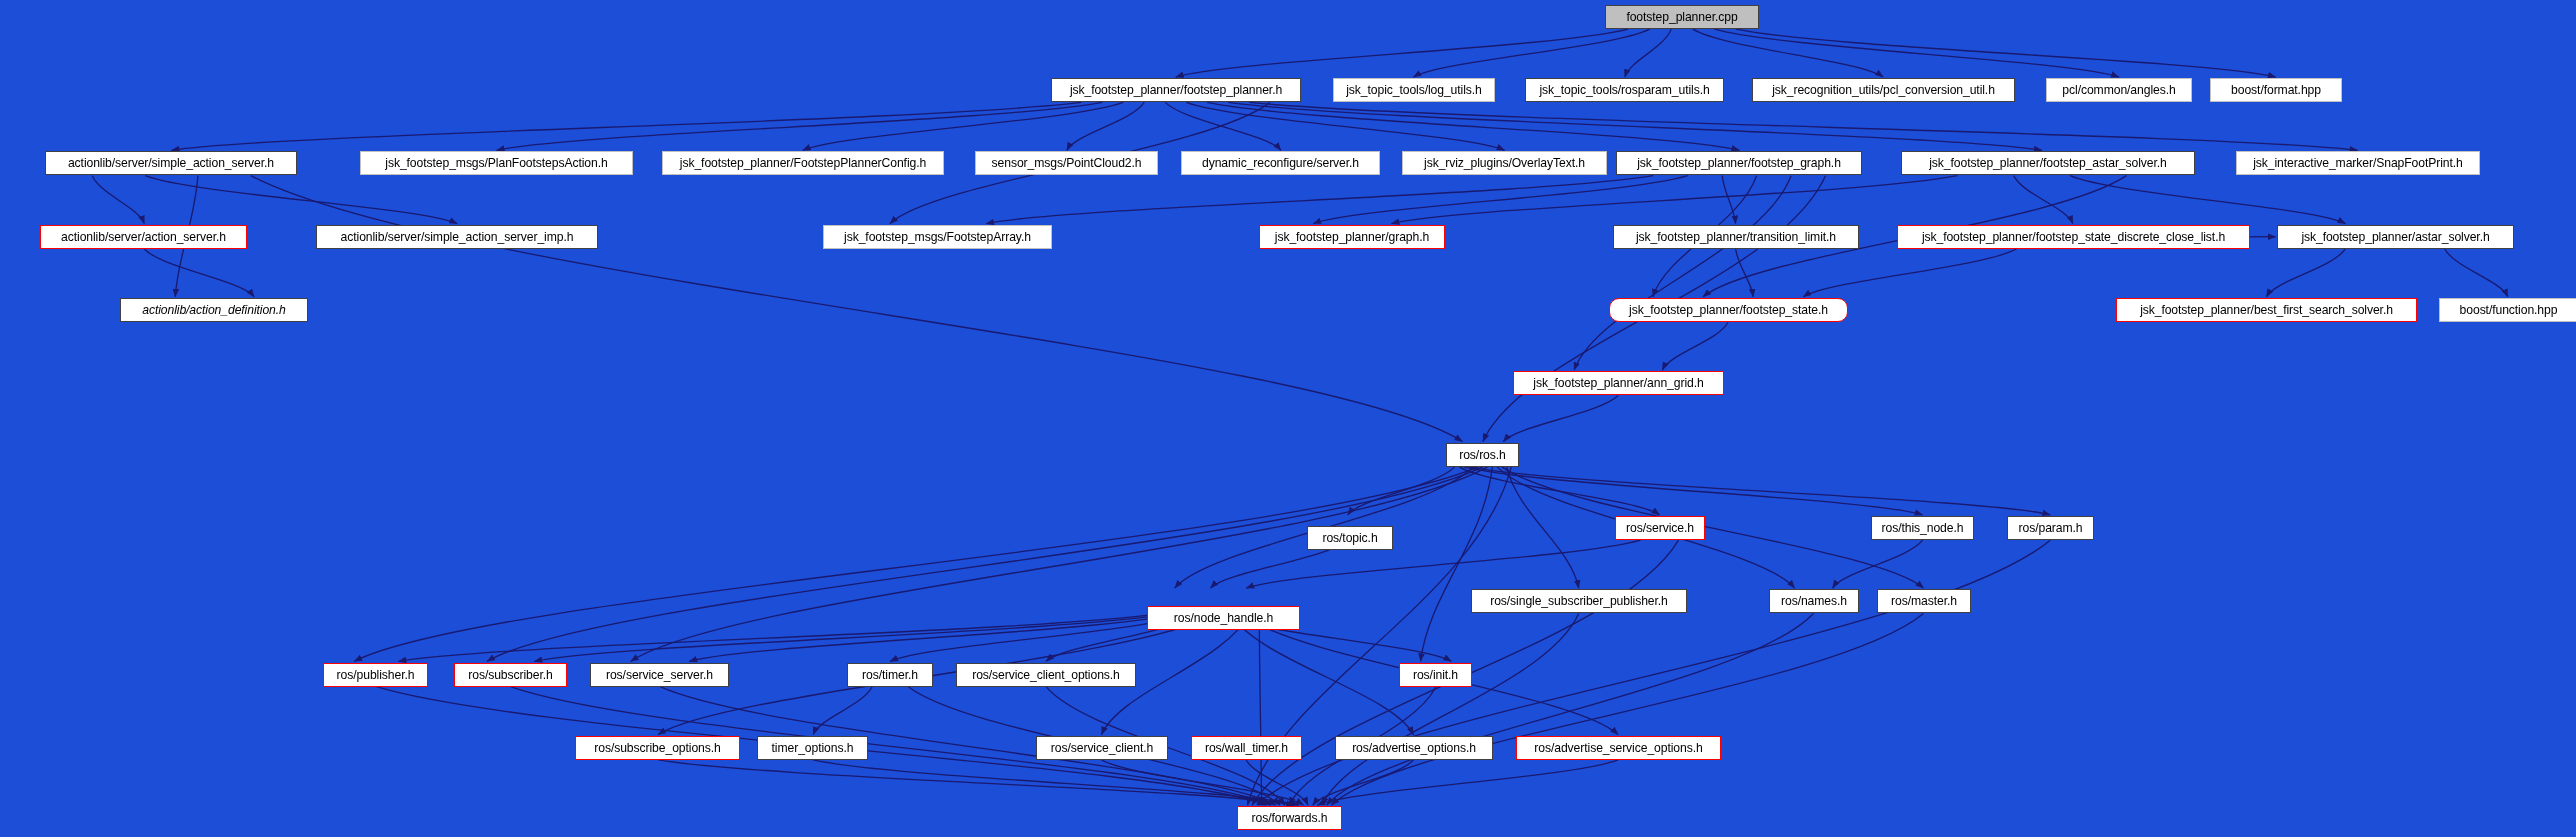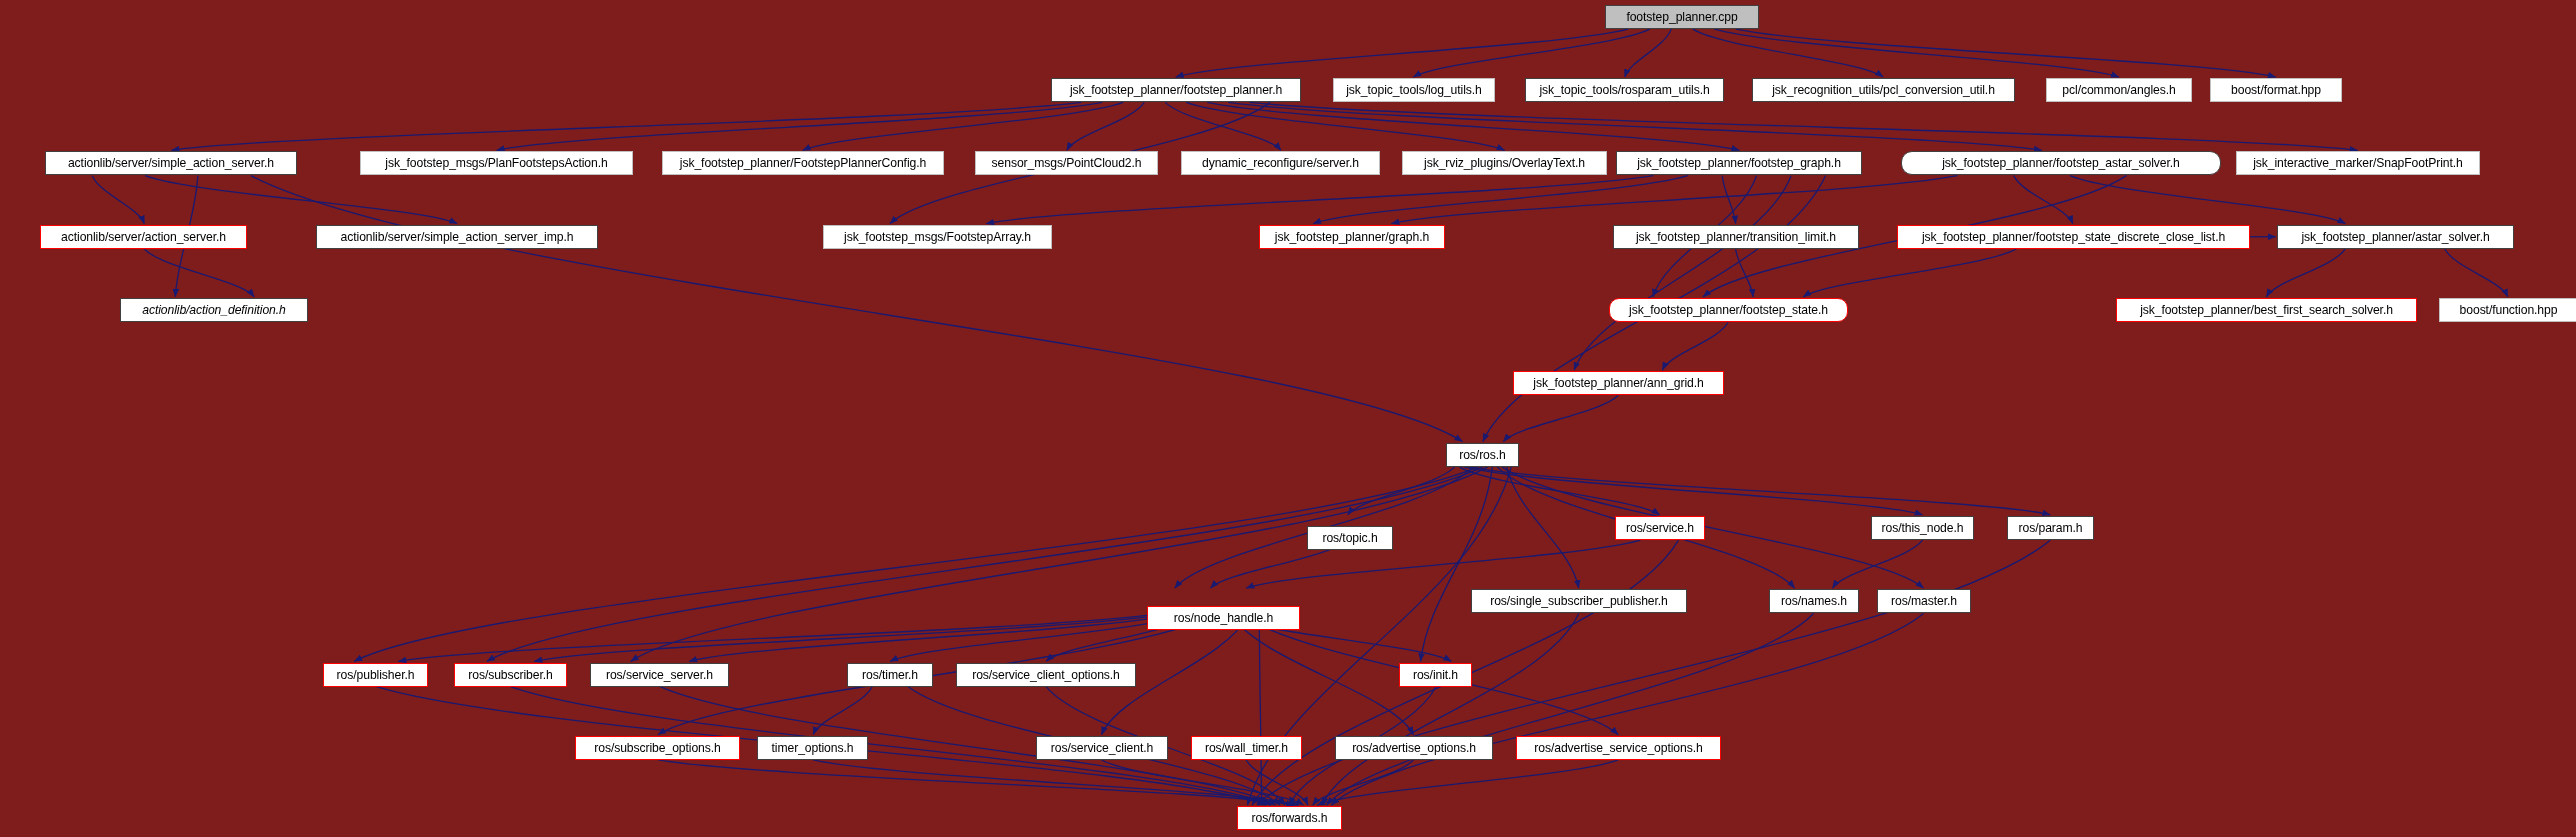--- a/index.html
+++ b/index.html
@@ -12,7 +12,7 @@
     position: relative;
     width: 2576px;
     height: 837px;
-    background: #7f1d1d;
+    background: #1d4ed8;
     font-family: "Liberation Sans", "DejaVu Sans", sans-serif;
     overflow: hidden;
   }

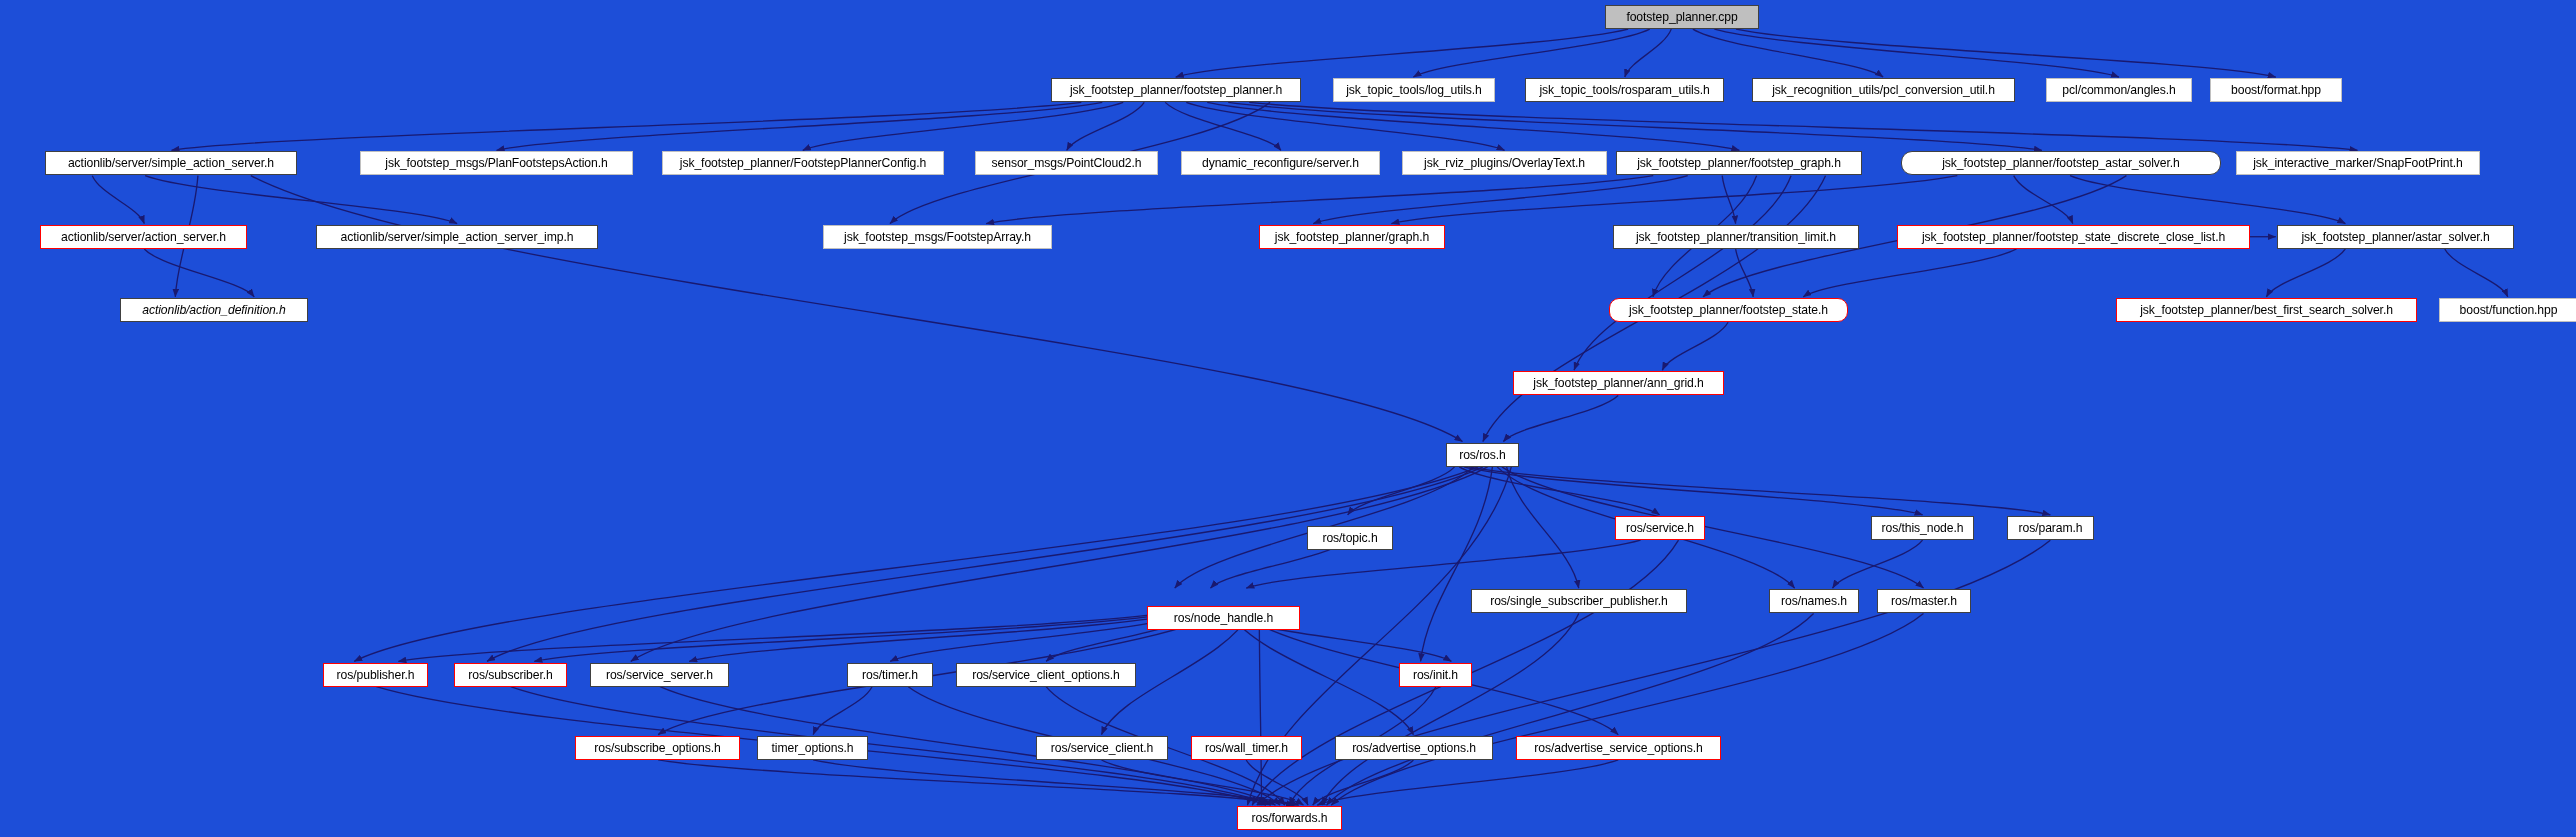--- a/index.html
+++ b/index.html
@@ -194,7 +194,7 @@
       <div class="gnode " style="left: 1616px; top: 151px; width: 246px;">
         <span class="label">jsk_footstep_planner/footstep_graph.h</span>
       </div>
-      <div class="gnode " style="left: 1901px; top: 151px; width: 320px; border-radius: 11px;">
+      <div class="gnode " style="left: 1901px; top: 151px; width: 294px;">
         <span class="label">jsk_footstep_planner/footstep_astar_solver.h</span>
       </div>
       <div class="gnode grey" style="left: 2236px; top: 151px; width: 244px;">

